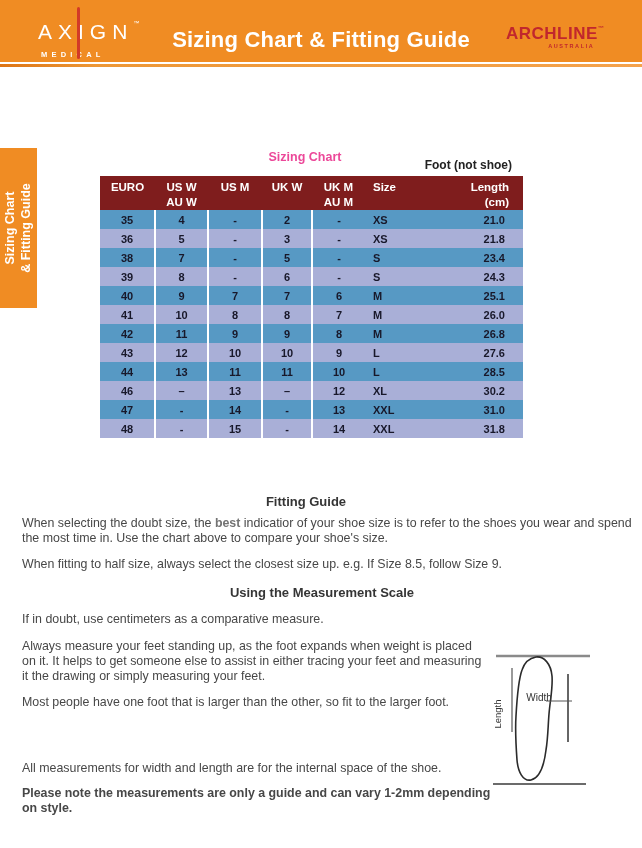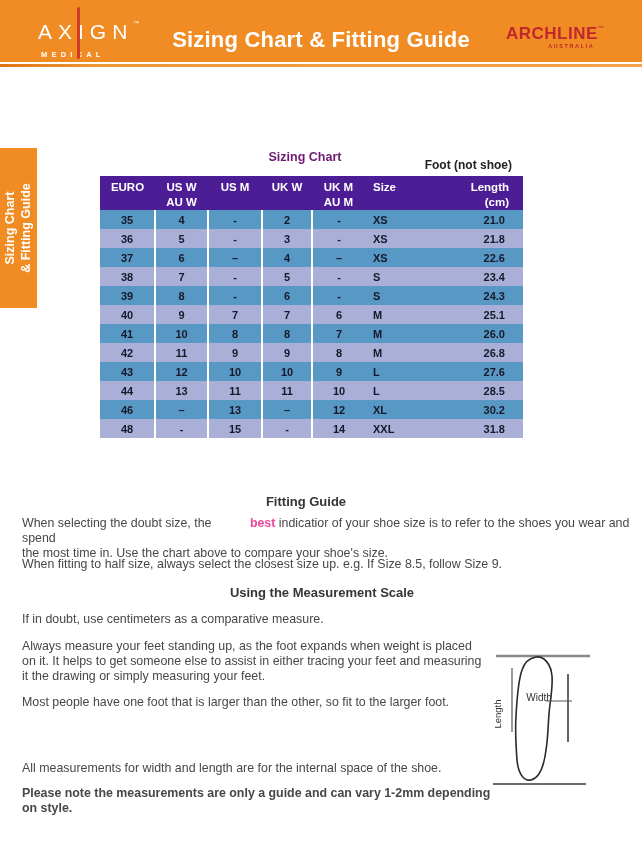--- a/index.html
+++ b/index.html
@@ -32,7 +32,7 @@
     text-align:center; white-space:pre-line; }
   
   .chart-heading { position:absolute; left:100px; top:150px; width:410px; text-align:center;
-    font-size:12.5px; font-weight:700; color:#701a75; }
+    font-size:12.5px; font-weight:700; color:#ec4899; }
   .foot-note { position:absolute; left:300px; top:158px; width:212px; text-align:right;
     font-size:12px; font-weight:700; color:#222222; }
   

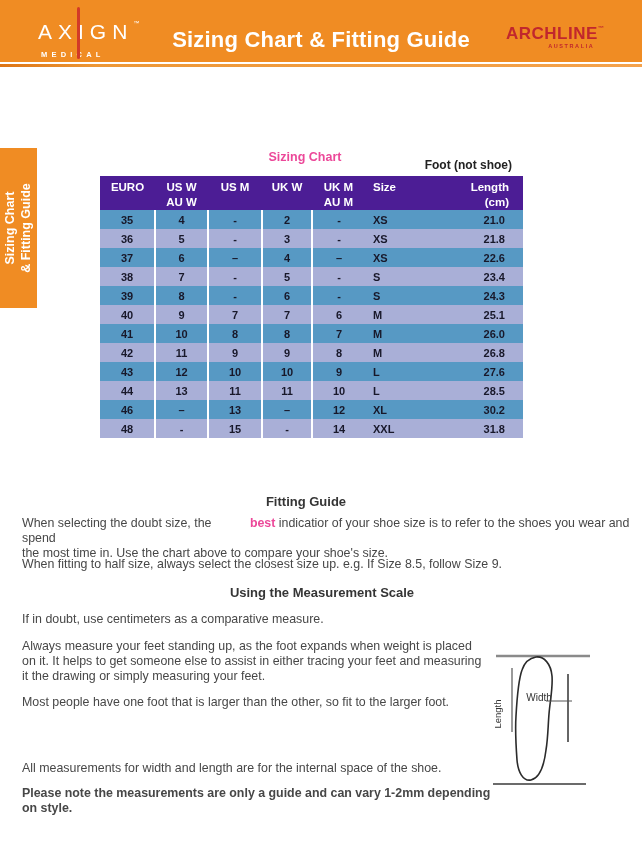--- a/index.html
+++ b/index.html
@@ -39,7 +39,7 @@
   .sizing-table { position:absolute; left:100px; top:176px; width:423px;
     border-collapse:collapse; table-layout:fixed; }
   .sizing-table th {
-    background:#4c1d95; color:#ffffff; font-size:11.5px; font-weight:700;
+    background:#7f1d1d; color:#ffffff; font-size:11.5px; font-weight:700;
     vertical-align:top; padding-top:4px; height:34px; line-height:1.28;
     white-space:pre-line; text-align:center; }
   .sizing-table td {

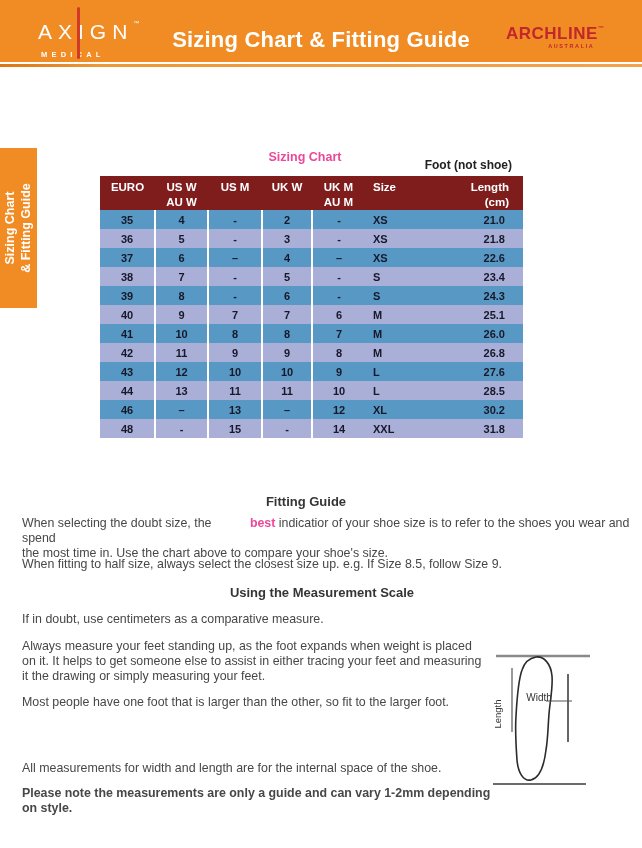--- a/index.html
+++ b/index.html
@@ -129,15 +129,6 @@
         <td class="c6">21.8</td>
       </tr>
       <tr>
-        <td class="c0">37</td>
-        <td class="c1">6</td>
-        <td class="c2">–</td>
-        <td class="c3">4</td>
-        <td class="c4">–</td>
-        <td class="c5">XS</td>
-        <td class="c6">22.6</td>
-      </tr>
-      <tr>
         <td class="c0">38</td>
         <td class="c1">7</td>
         <td class="c2">-</td>

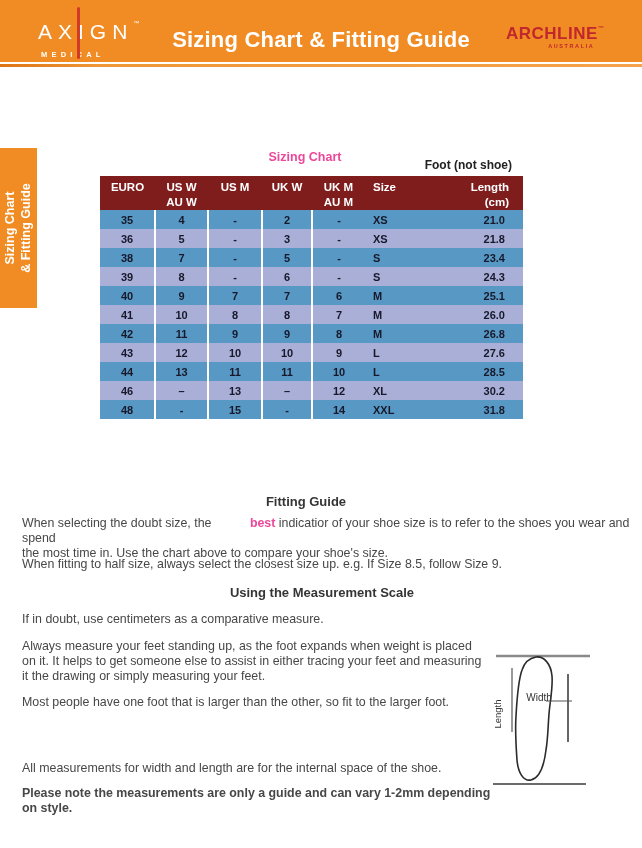--- a/index.html
+++ b/index.html
@@ -201,6 +201,15 @@
         <td class="c6">30.2</td>
       </tr>
       <tr>
+        <td class="c0">47</td>
+        <td class="c1">-</td>
+        <td class="c2">14</td>
+        <td class="c3">-</td>
+        <td class="c4">13</td>
+        <td class="c5">XXL</td>
+        <td class="c6">31.0</td>
+      </tr>
+      <tr>
         <td class="c0">48</td>
         <td class="c1">-</td>
         <td class="c2">15</td>

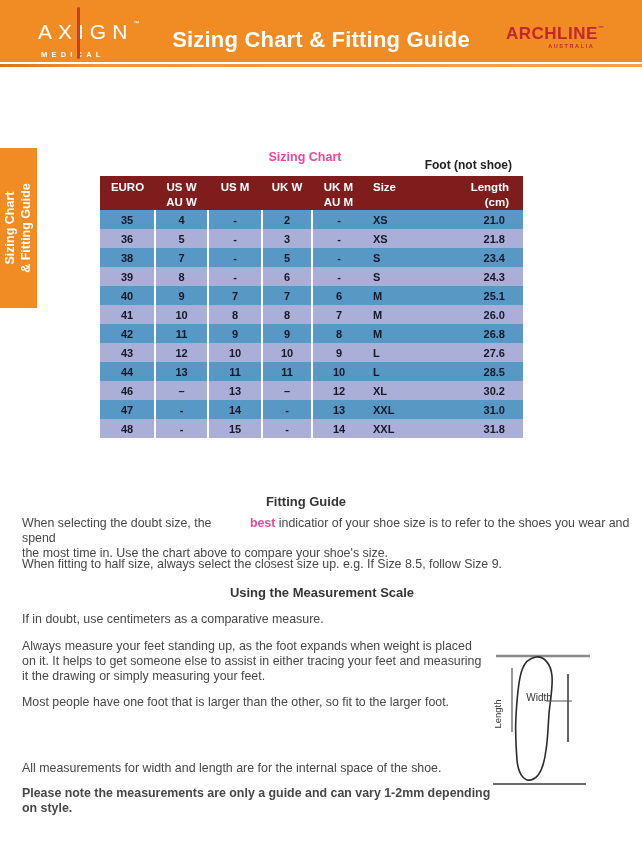--- a/index.html
+++ b/index.html
@@ -56,7 +56,7 @@
     font-size:13px; font-weight:700; color:#353535; }
   .para { position:absolute; left:22px; font-size:12.4px; line-height:15px;
     color:#474747; white-space:pre-line; }
-  .para b { color:#ec4899;margin-left:35px; }
+  .para b { color:#737373; }
   
   .foot-diagram { position:absolute; left:488px; top:646px; }
 </style>

